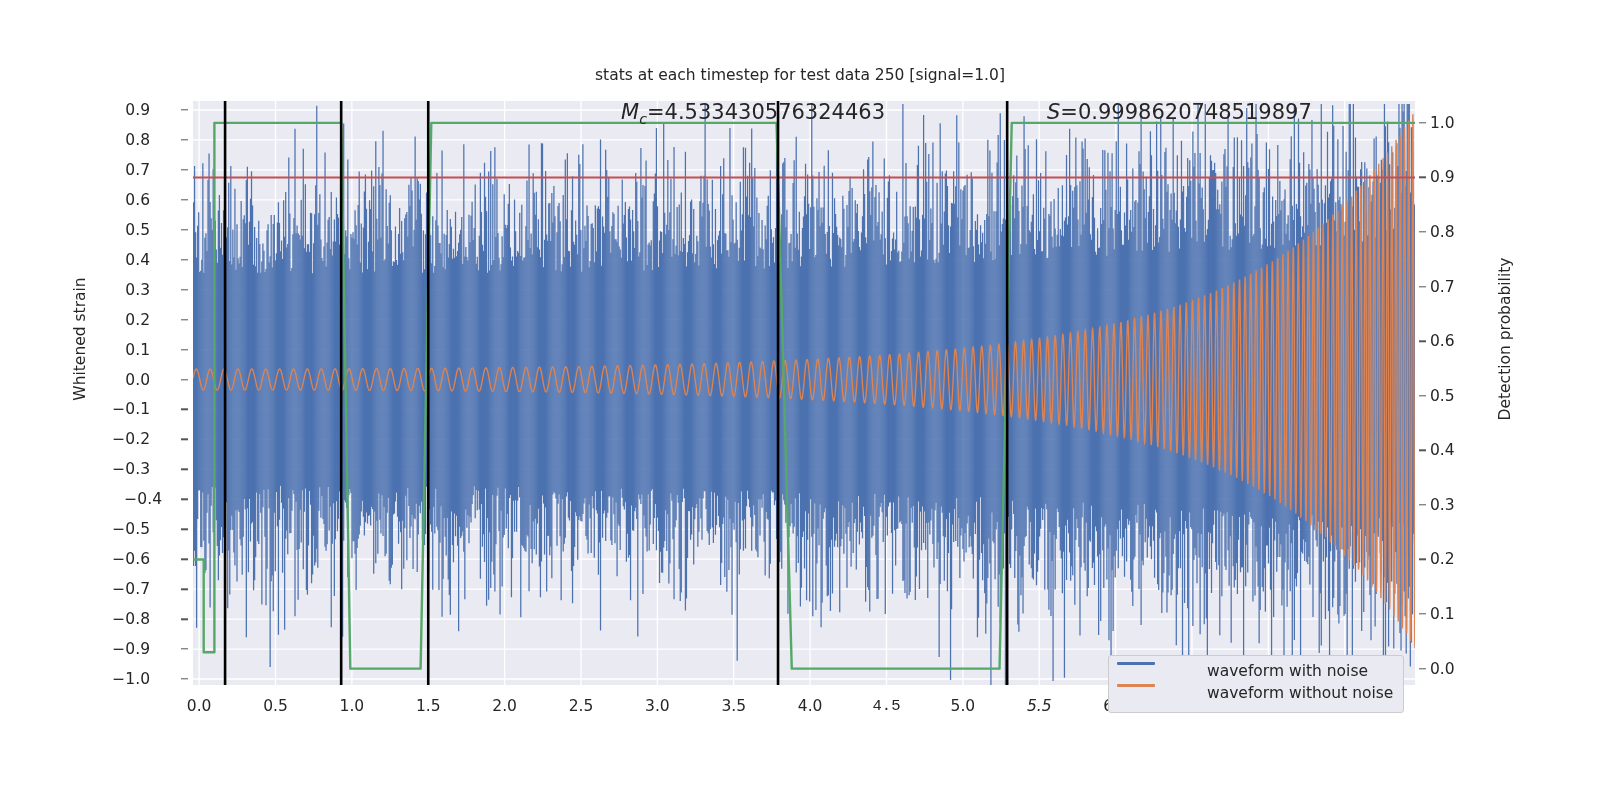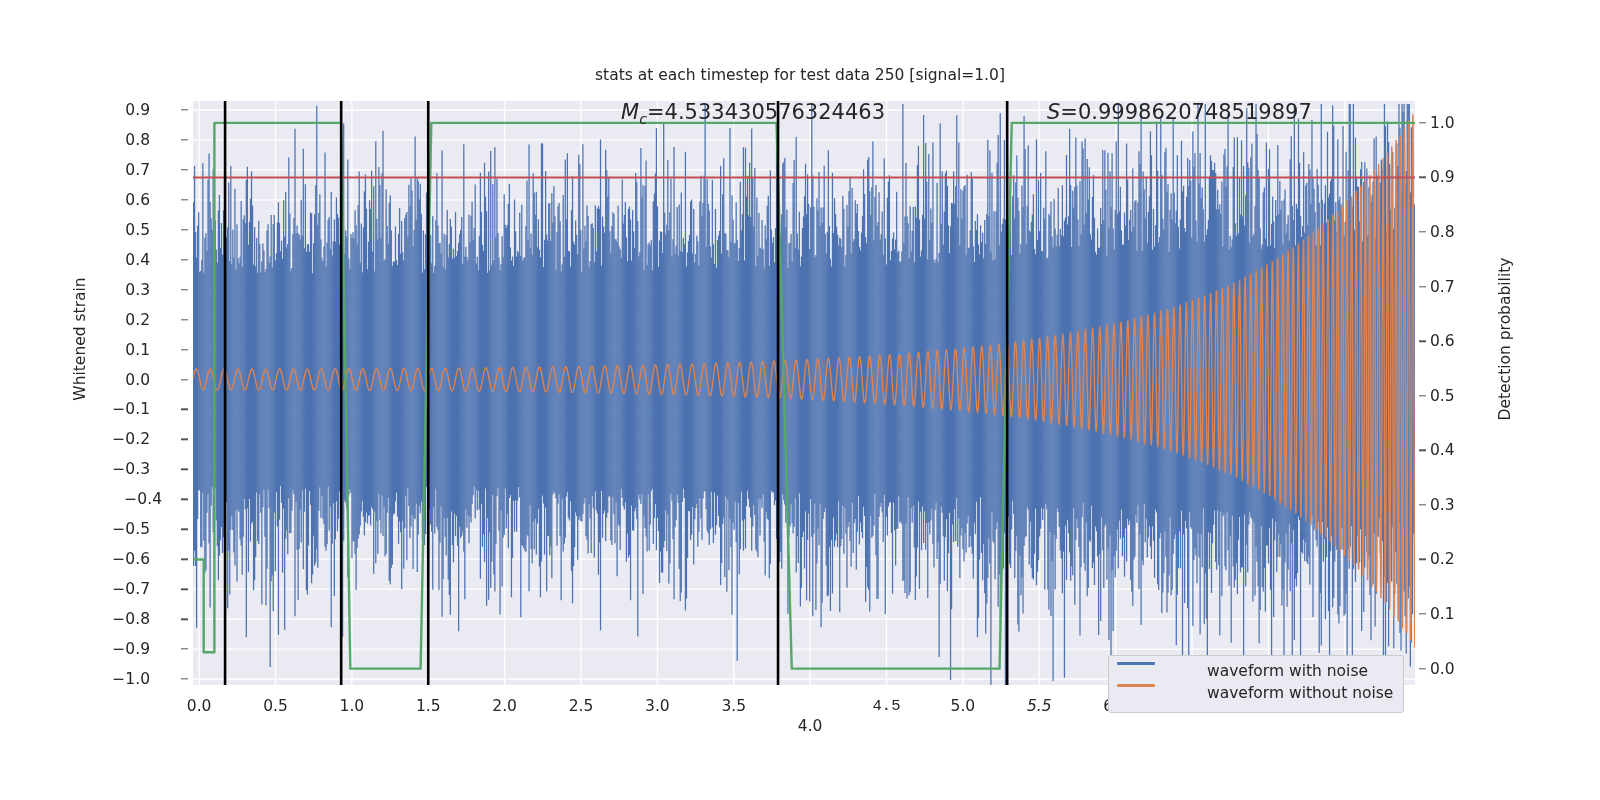--- a/index.html
+++ b/index.html
@@ -1376,7 +1376,7 @@
       <div class="xtick" style="left: 580.985px;">2.5</div>
       <div class="xtick" style="left: 657.36px;">3.0</div>
       <div class="xtick" style="left: 733.735px;">3.5</div>
-      <div class="xtick" style="left: 810.11px; margin-top: 20px;">4.0</div>
+      <div class="xtick" style="left: 810.11px;">4.0</div>
       <div class="xtick" style="left: 886.485px; font-family: Liberation Mono, monospace;">4.5</div>
       <div class="xtick" style="left: 962.86px;">5.0</div>
       <div class="xtick" style="left: 1039.23px; font-style: italic;">5.5</div>

